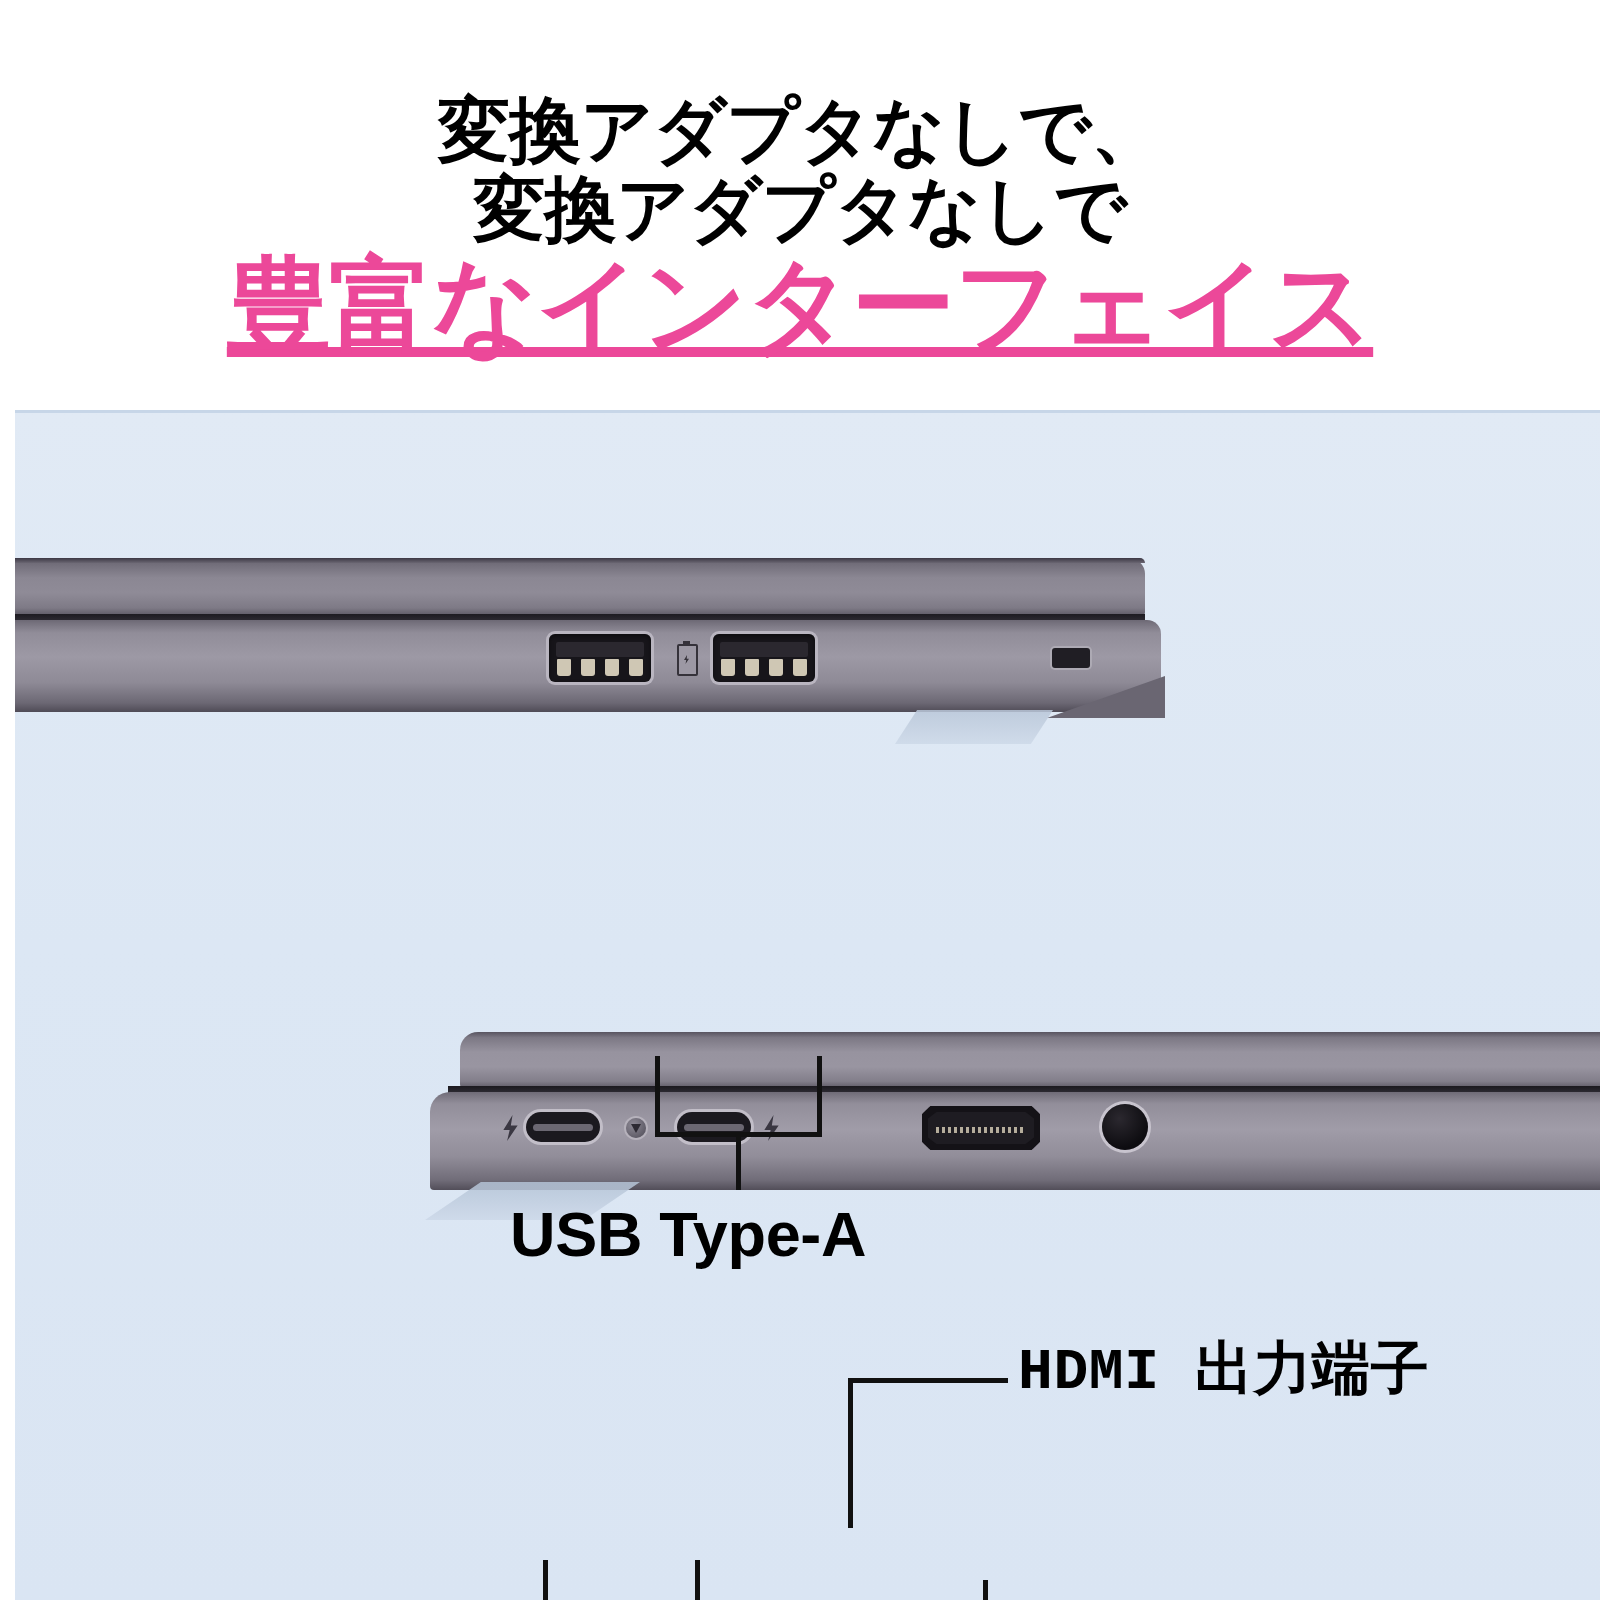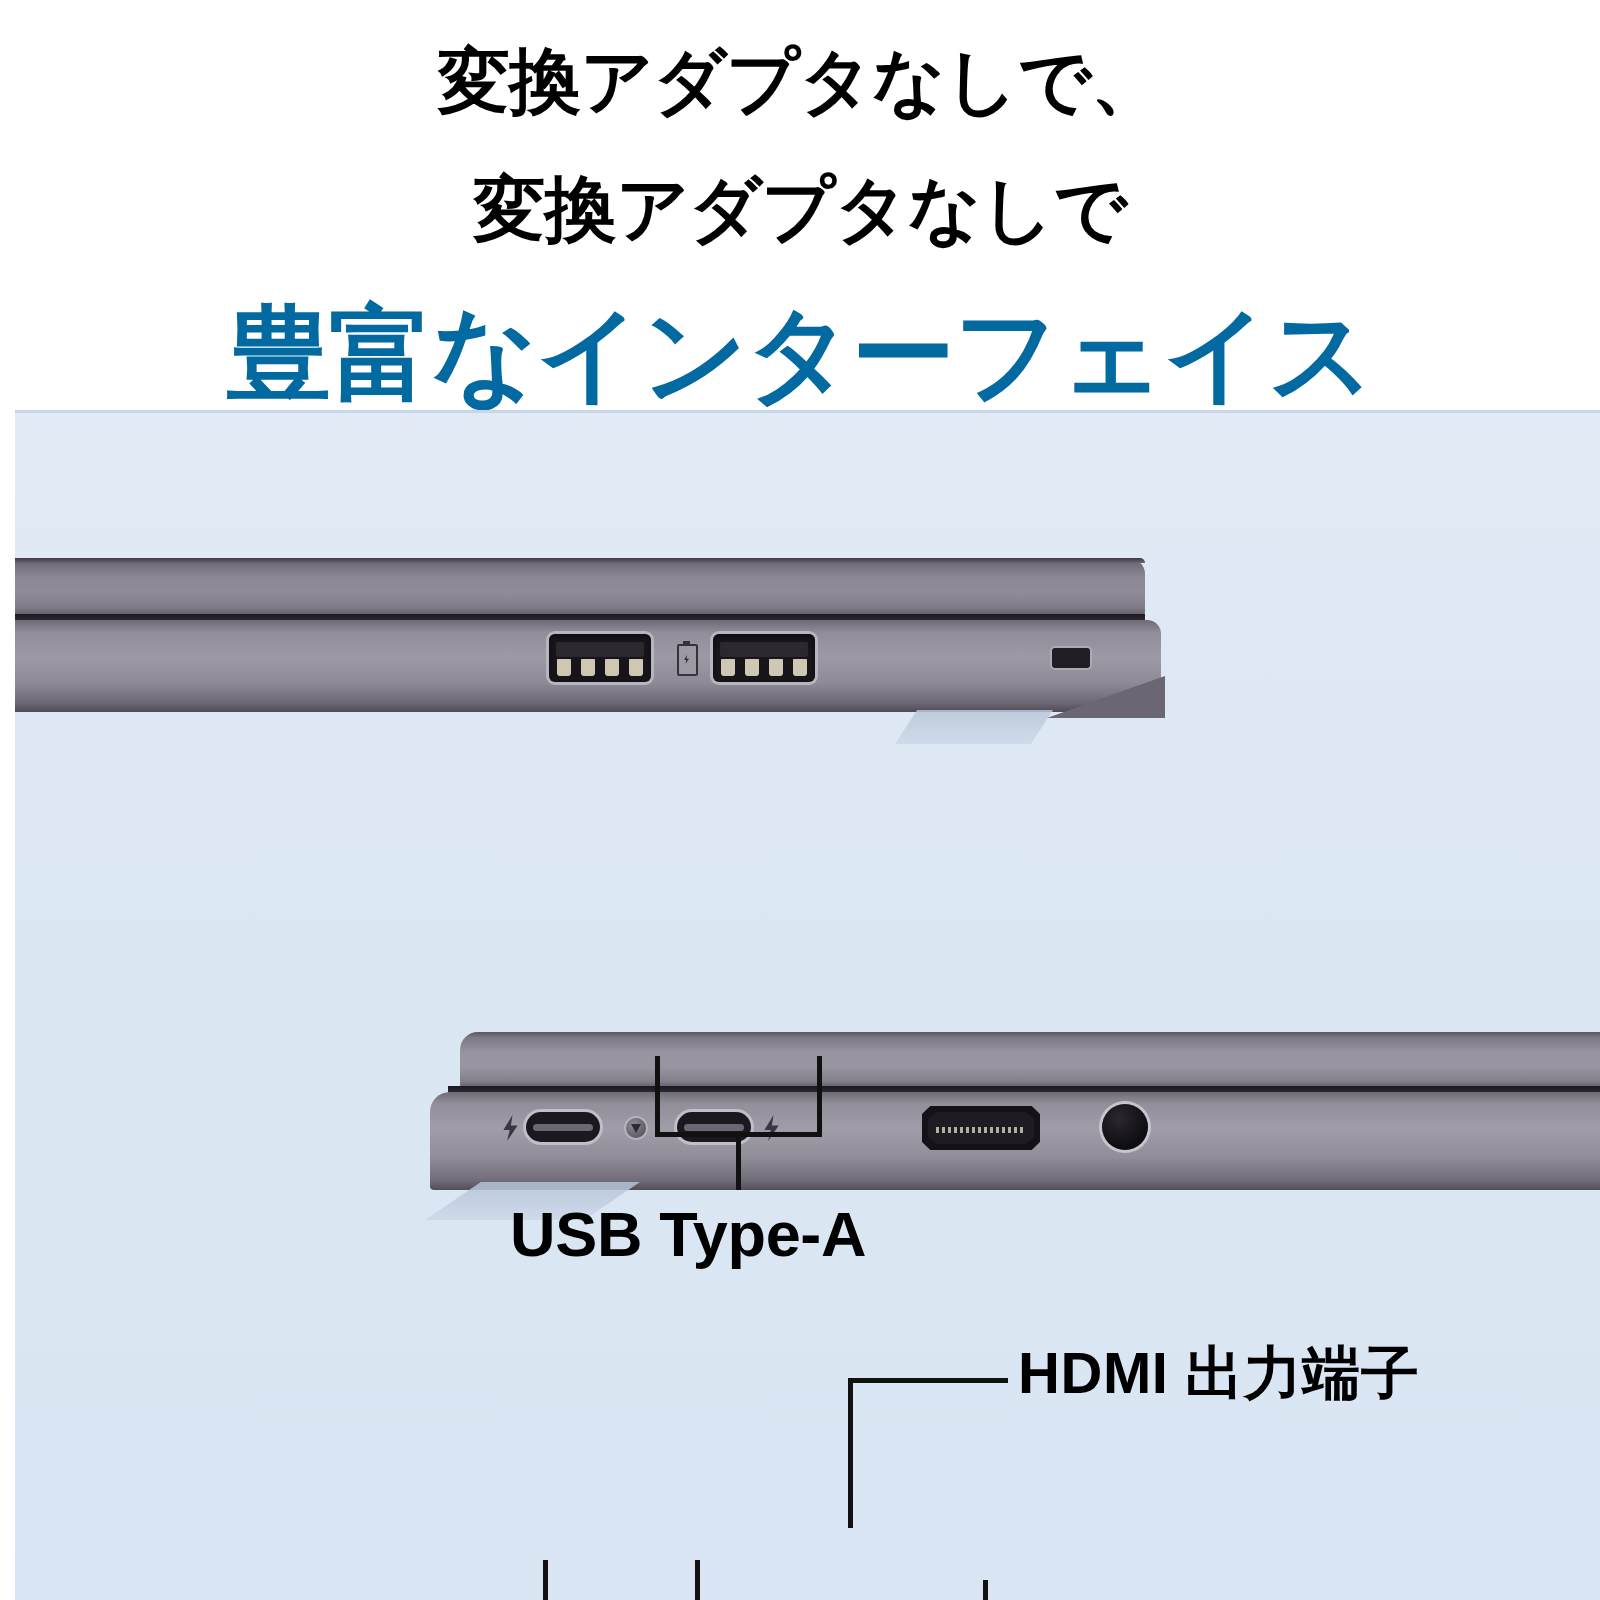--- a/index.html
+++ b/index.html
@@ -16,7 +16,7 @@
     position:absolute;left:0;top:0;width:1600px;height:410px;
     background:#ffffff;
     display:flex;flex-direction:column;
-    align-items:center;justify-content:space-between;
+    align-items:center;justify-content:center;
     padding-top:42px;box-sizing:border-box;
   }
   .head-sub{

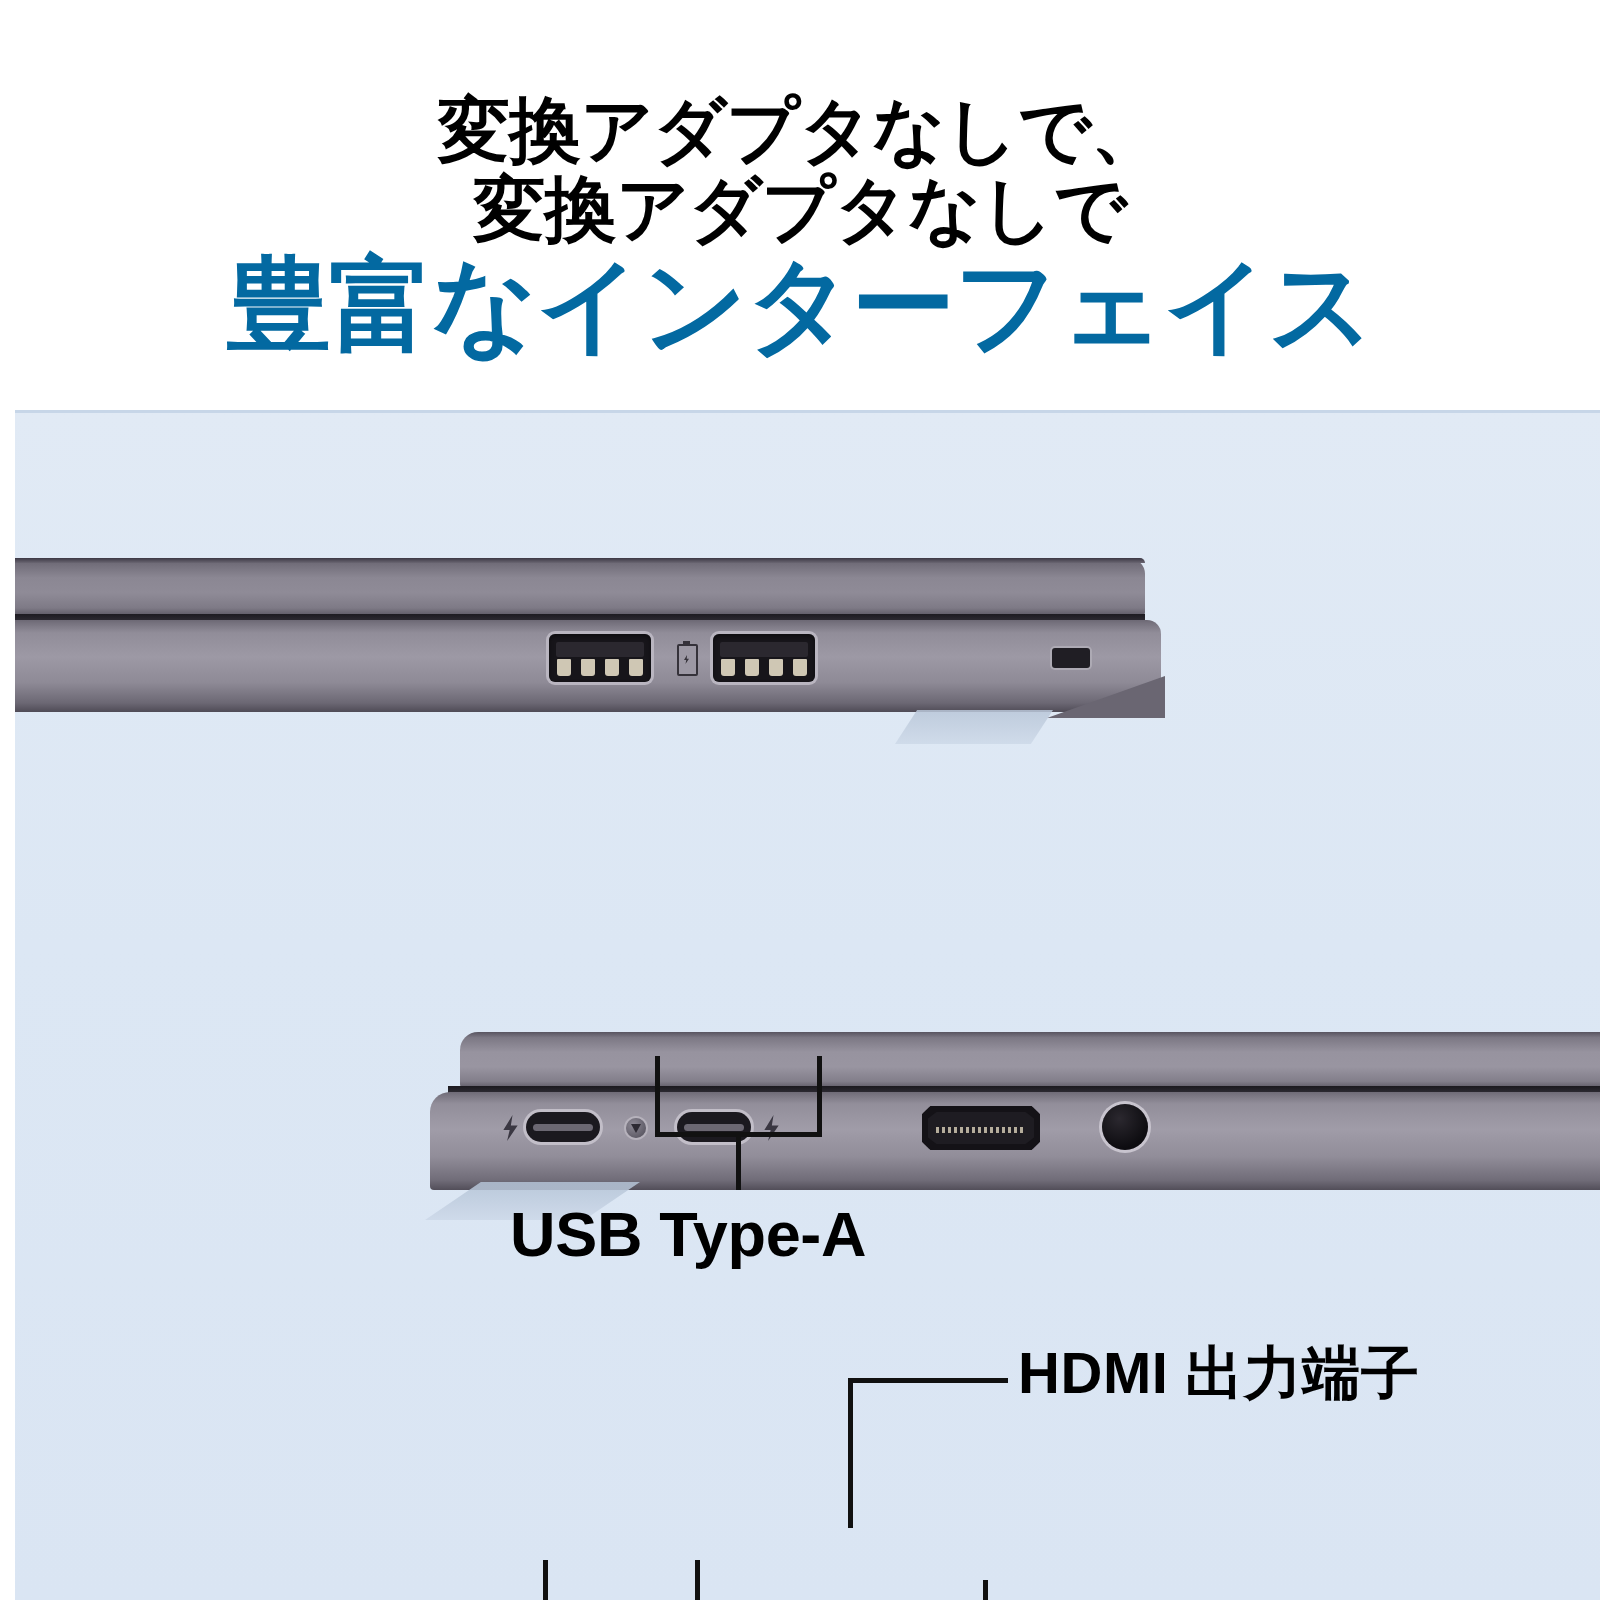--- a/index.html
+++ b/index.html
@@ -27,10 +27,11 @@
   }
   .head-main{
     font-size:104px;line-height:1.08;
-    font-weight:900;color:#0369a1;
+    font-weight:900;color:#ec4899;
     letter-spacing:-0.015em;
     text-align:center;white-space:nowrap;
     margin-top:0;
+    text-decoration:underline;
   }
 
   

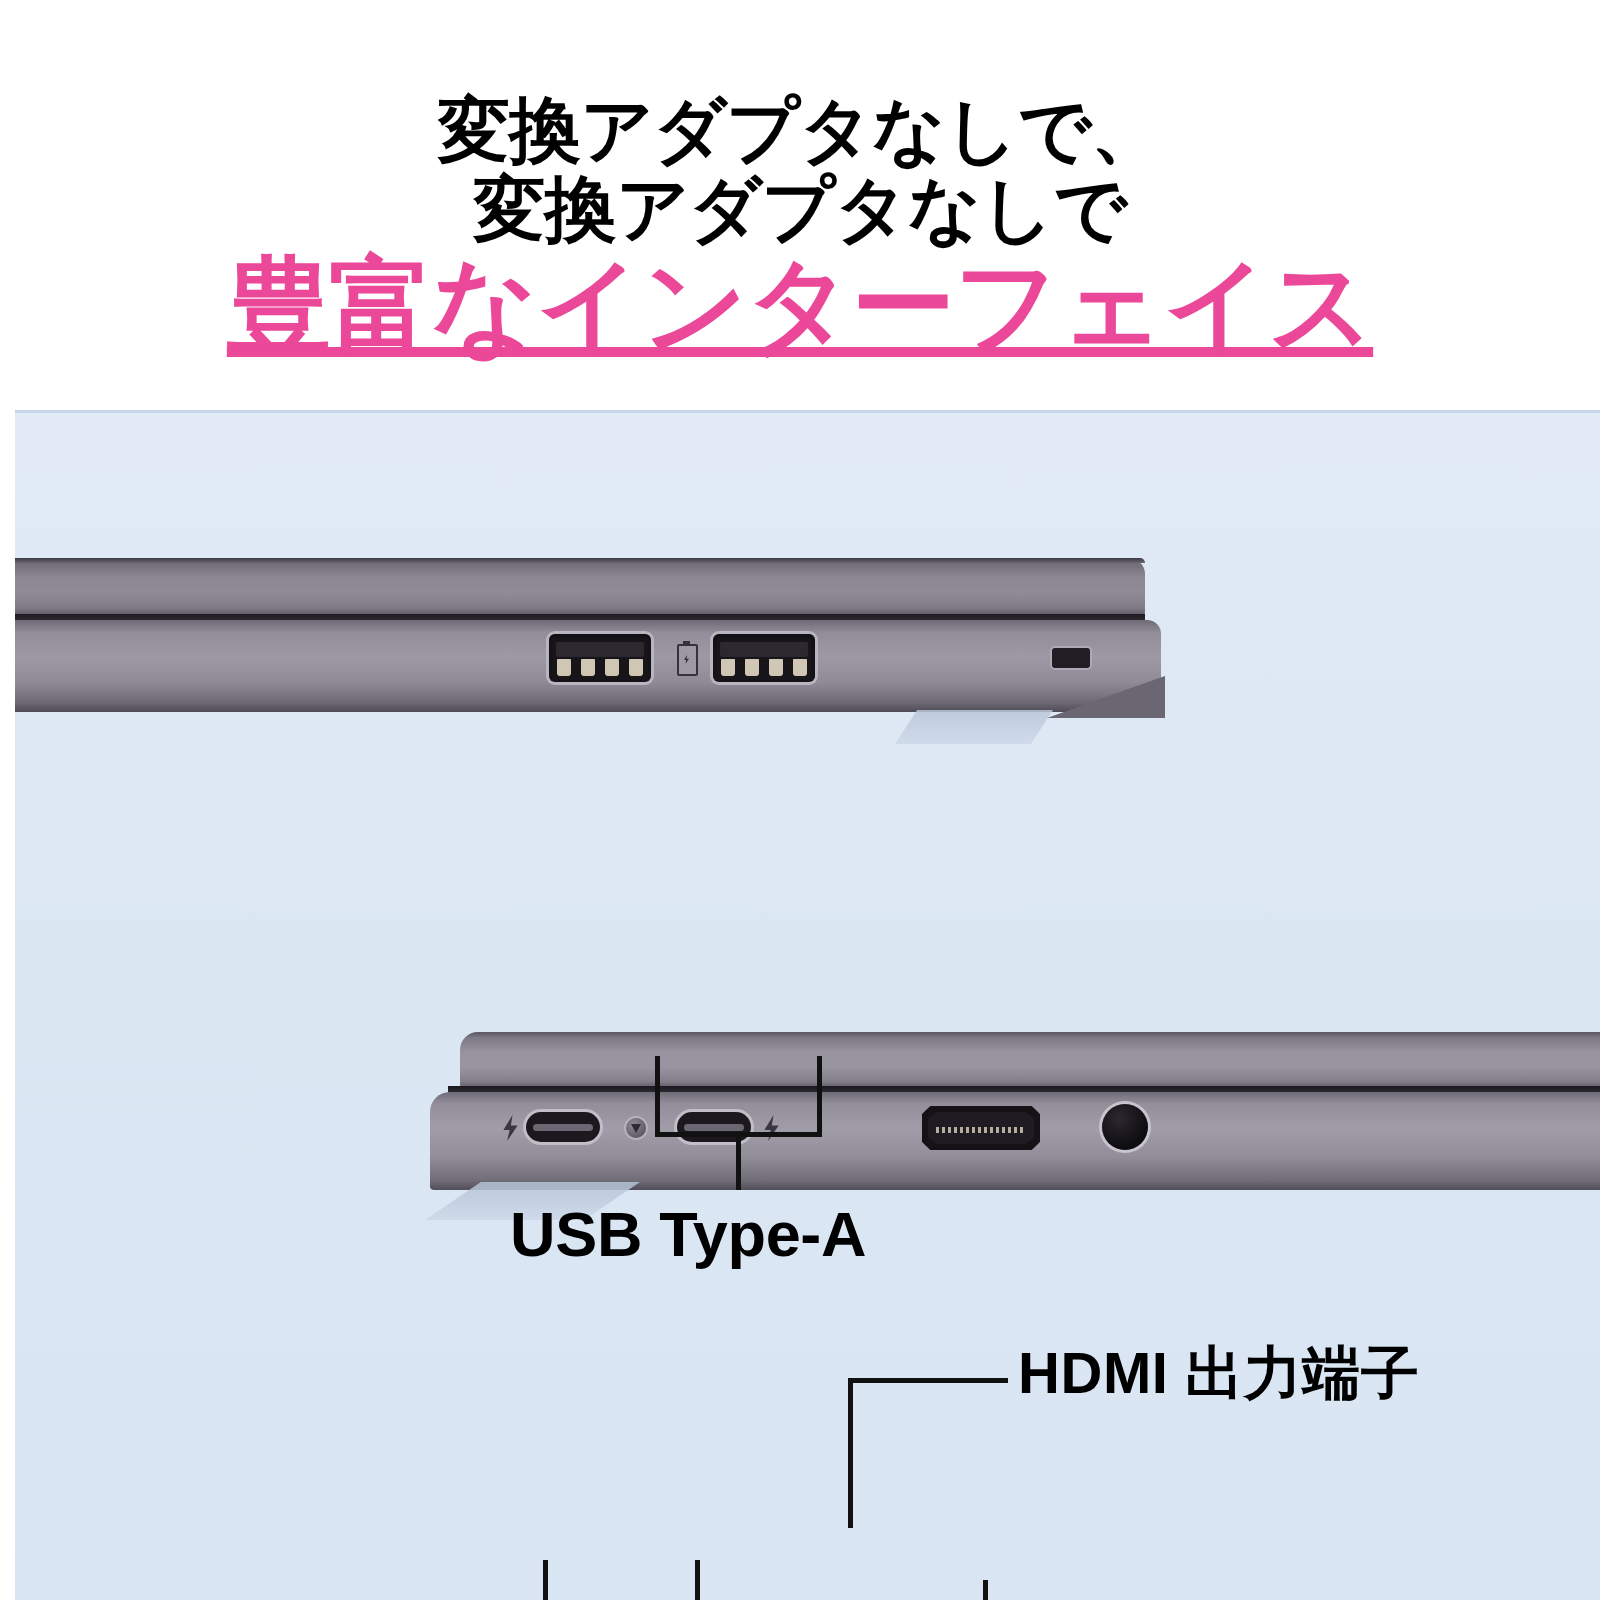--- a/index.html
+++ b/index.html
@@ -220,7 +220,7 @@
   
   .label{position:absolute;color:#000000;font-weight:700;}
   .label-lat{font-size:63px;letter-spacing:-0.005em;white-space:nowrap;}
-  .label-jp{font-size:58px;line-height:1.14;white-space:nowrap;letter-spacing:0.01em;}
+  .label-jp{font-size:58px;line-height:1.14;white-space:nowrap;letter-spacing:0.01em;font-family:Liberation Mono, monospace;}
 
   #lbl-usba{left:495px;top:788px;}
   #lbl-hdmi{left:1003px;top:930px;}

